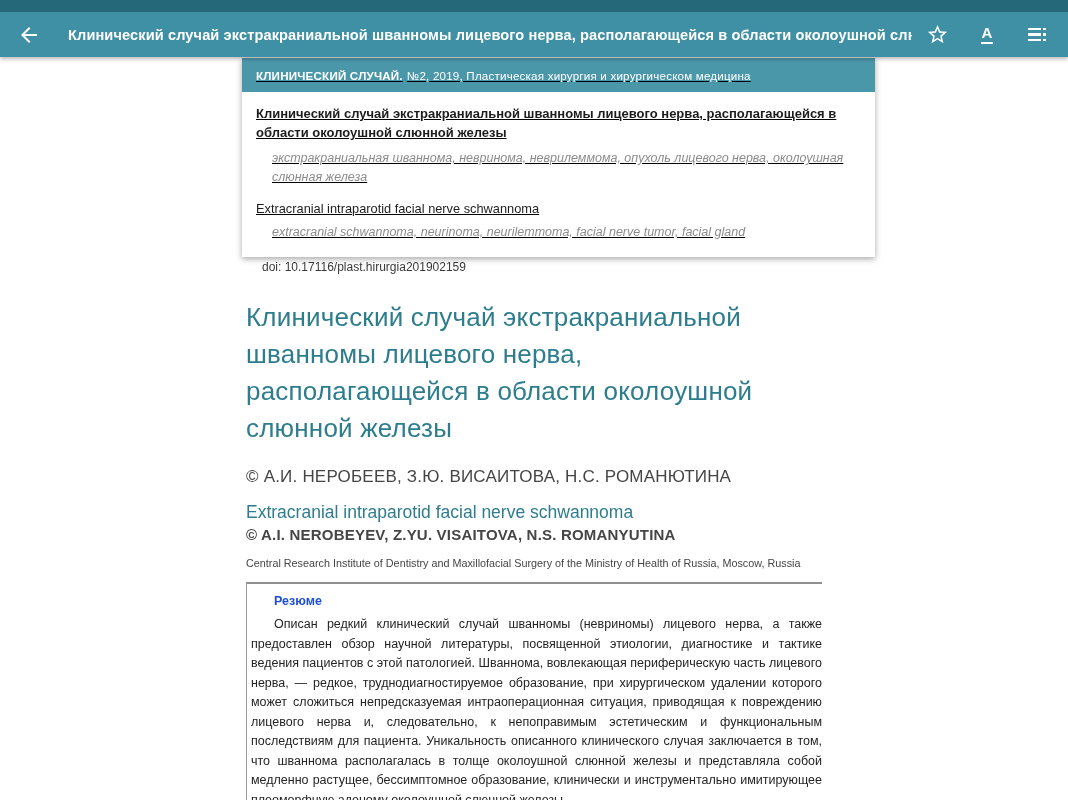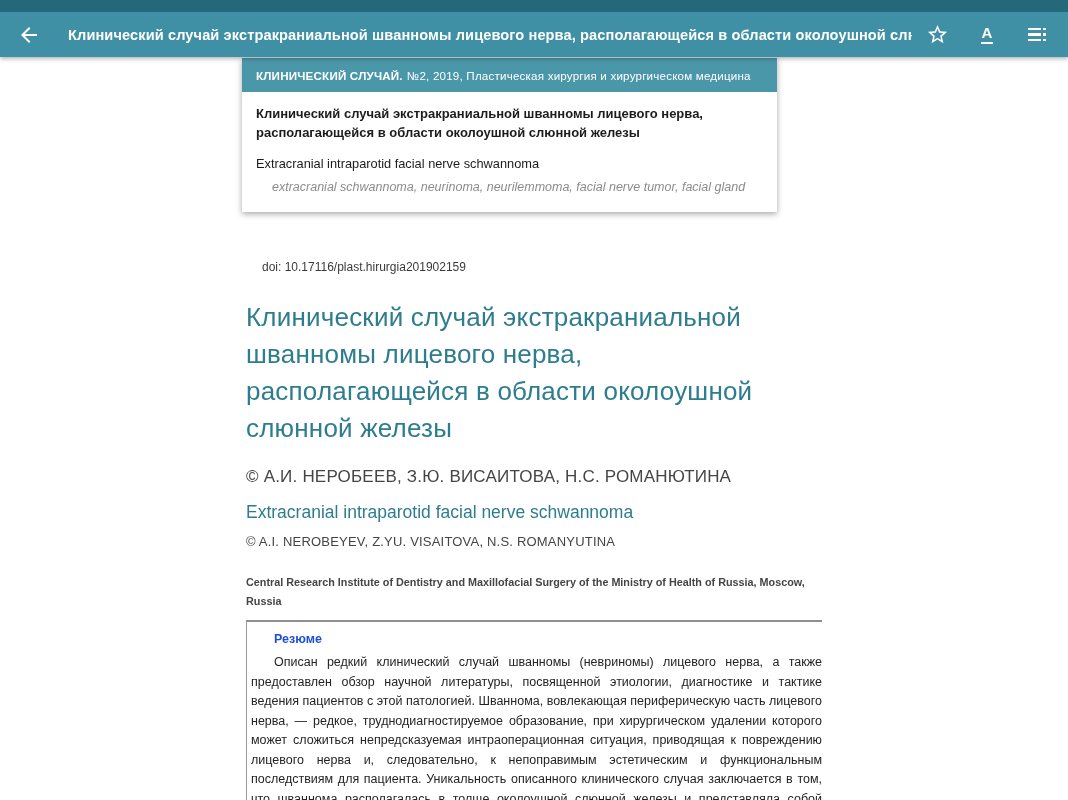--- a/index.html
+++ b/index.html
@@ -29,8 +29,8 @@
   .toc-dot { width: 2.6px; height: 2.6px; background: #fff; }
 
   
-  .cite-card { position: absolute; left: 242px; top: 58px; width: 535px;
-    background: #ffffff; box-shadow: 0 2px 6px rgba(0,0,0,0.35); z-index: 20; }
+  .cite-card { position: absolute; left: 242px; top: 58px; width: 633px;
+    background: #ffffff; box-shadow: 0 2px 6px rgba(0,0,0,0.35); z-index: 20; text-decoration: underline; }
   .cite-header { background: #4b97aa; color: #ffffff; height: 34px; display: flex;
     align-items: center; padding: 0 14px; font-size: 11.6px; letter-spacing: 0.2px; }
   .cite-header b { font-weight: 700; margin-right: 4px; }

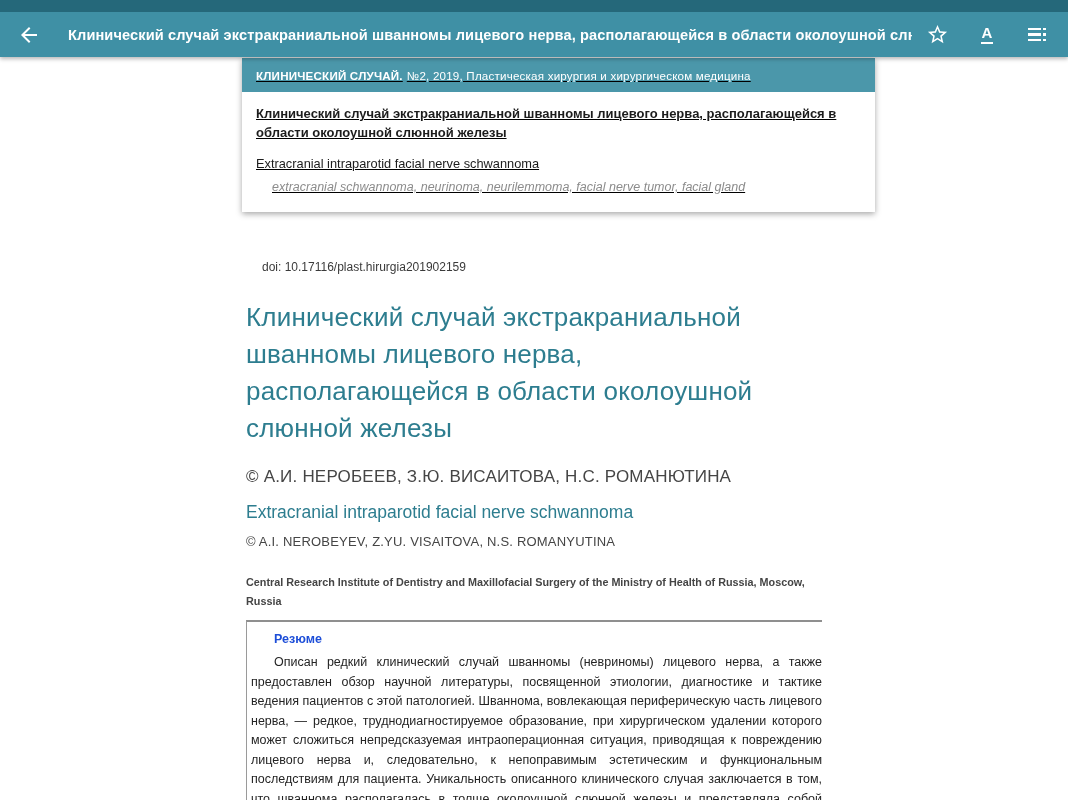--- a/index.html
+++ b/index.html
@@ -115,6 +115,7 @@
   </div>
   <div class="cite-body">
     <div class="cite-title-ru">Клинический случай экстракраниальной шванномы лицевого нерва, располагающейся в области околоушной слюнной железы</div>
+    <div class="cite-keywords">экстракраниальная шваннома, невринома, неврилеммома, опухоль лицевого нерва, околоушная слюнная железа</div>
     <div class="cite-title-en">Extracranial intraparotid facial nerve schwannoma</div>
     <div class="cite-keywords">extracranial schwannoma, neurinoma, neurilemmoma, facial nerve tumor, facial gland</div>
   </div>

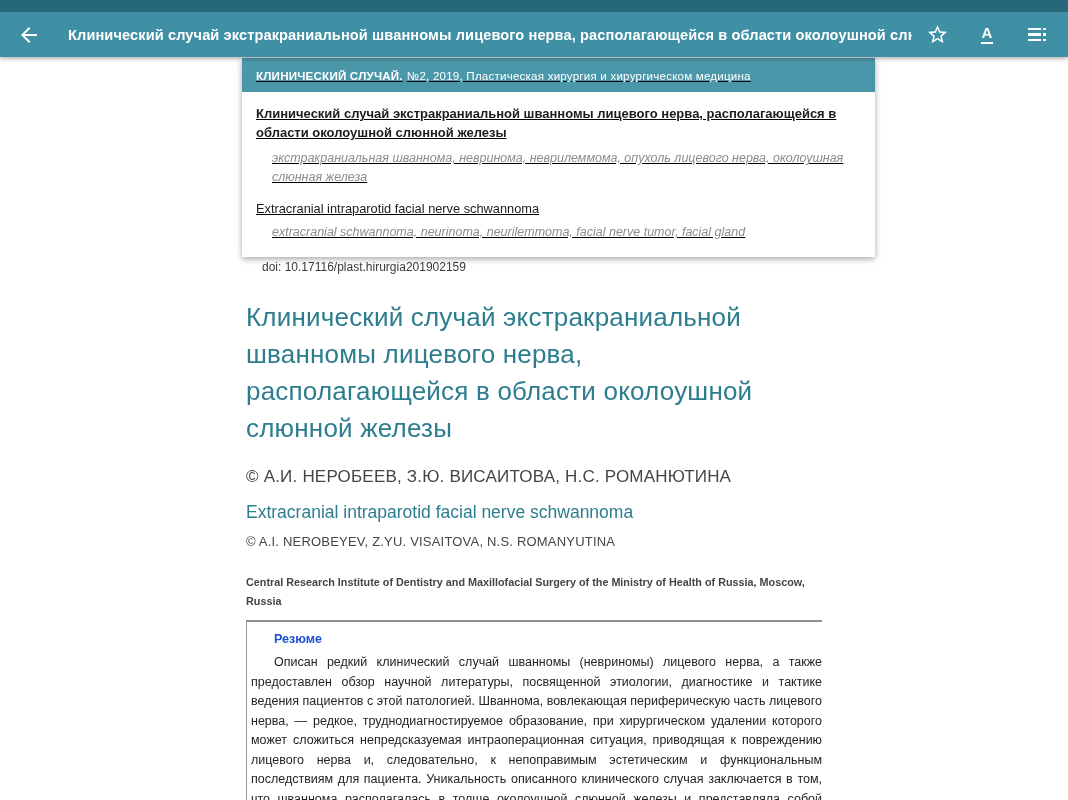--- a/index.html
+++ b/index.html
@@ -53,7 +53,7 @@
   .affil { margin-top: 9px; font-size: 11.4px; line-height: 19px; color: #454545; }
   .main-title-en { margin-top: 15px; font-size: 17.5px; font-weight: 400;
     color: #2d7d8f; }
-  .authors-caps.en { margin-top: 11px; font-size: 13px; }
+  .authors-caps.en { margin-top: 3px; font-size: 15px; font-weight: bold; }
   .affil.en { margin-top: 24px; font-size: 10.8px; font-weight: bold; }
 
   .abstract-block { margin-top: 9px; border-top: 2px solid #8f8f8f;

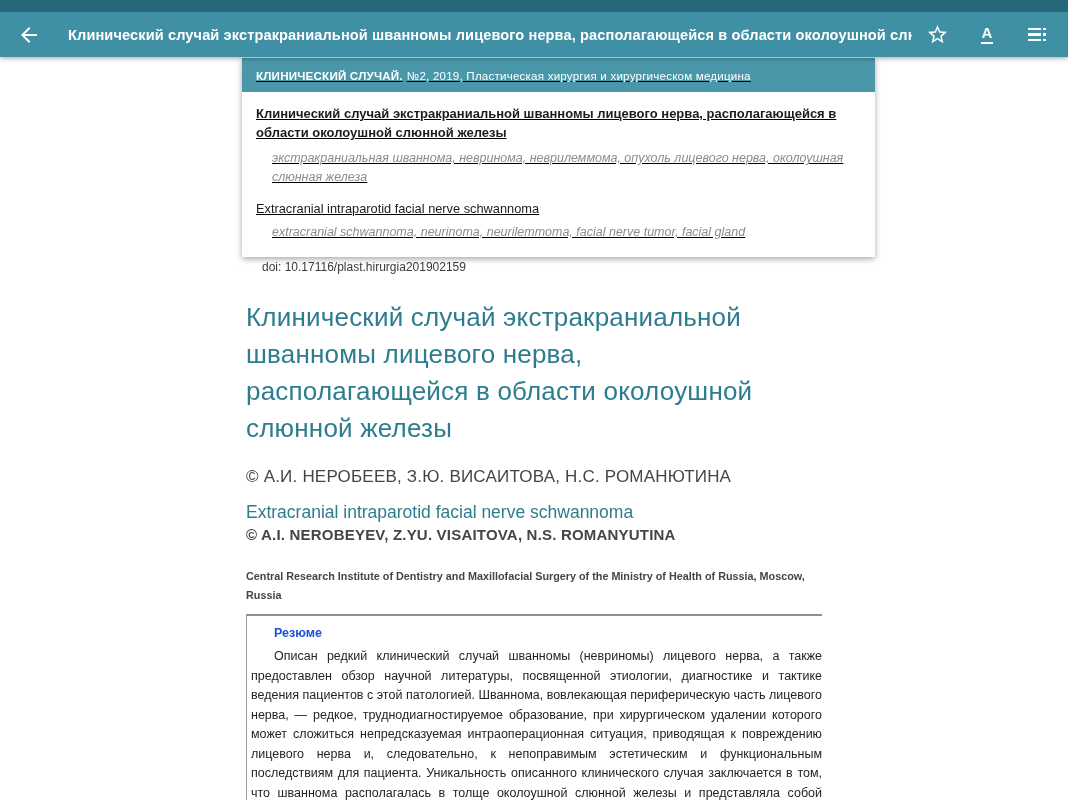--- a/index.html
+++ b/index.html
@@ -54,7 +54,7 @@
   .main-title-en { margin-top: 15px; font-size: 17.5px; font-weight: 400;
     color: #2d7d8f; }
   .authors-caps.en { margin-top: 3px; font-size: 15px; font-weight: bold; }
-  .affil.en { margin-top: 24px; font-size: 10.8px; font-weight: bold; }
+  .affil.en { margin-top: 11px; font-size: 10.8px; }
 
   .abstract-block { margin-top: 9px; border-top: 2px solid #8f8f8f;
     border-left: 1.5px solid #9a9a9a; padding: 10px 0 140px 4px; }

